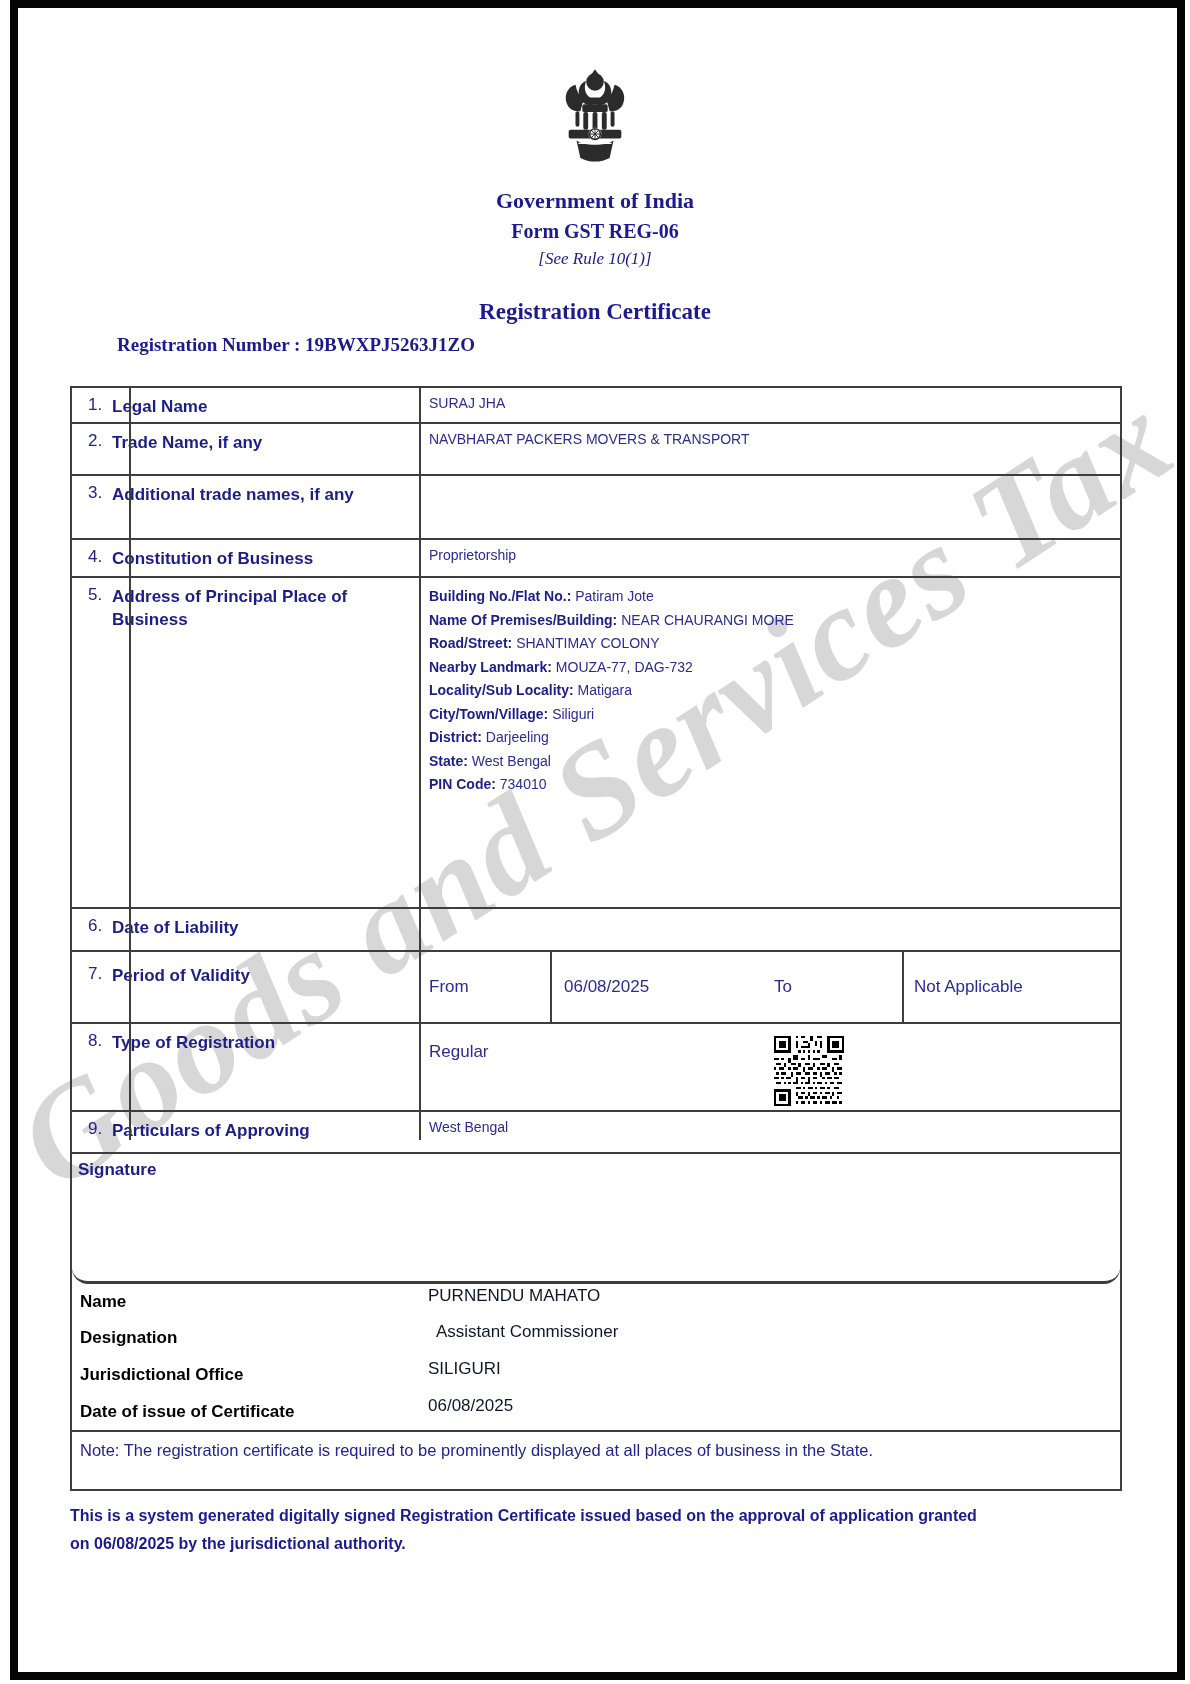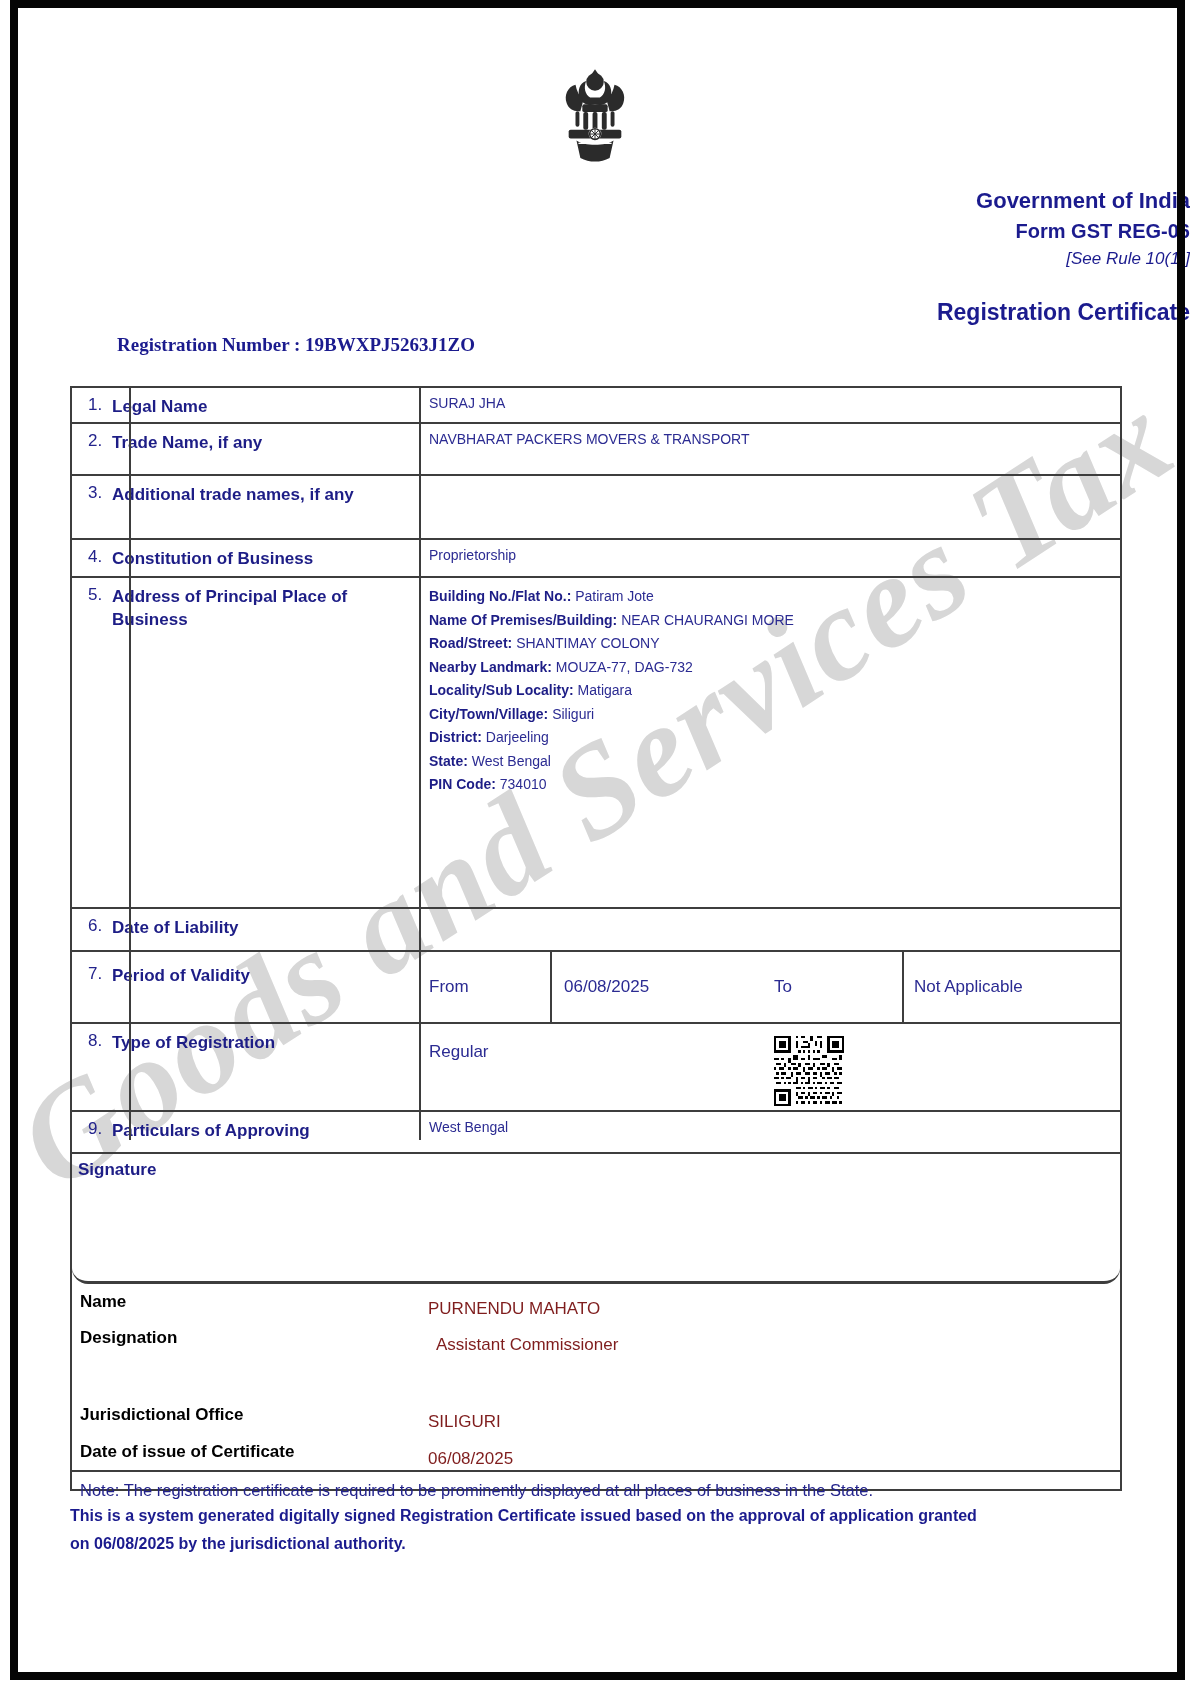--- a/index.html
+++ b/index.html
@@ -21,8 +21,8 @@
     color:#d7d7d7; white-space:nowrap; z-index:0; letter-spacing:2px;
   }
   
-  .hdr{position:absolute; left:0; width:100%; text-align:right; z-index:2; color:#1b1b8e;
-       font-family:Liberation Sans, sans-serif;}
+  .hdr{position:absolute; left:0; width:100%; text-align:center; z-index:2; color:#1b1b8e;
+       font-family:Liberation Serif, serif;}
   .emblem{position:absolute; left:556px; top:66px; z-index:2;}
   .emblem-caption{position:absolute; top:168px; left:0; width:100%; text-align:center;
        font-size:13px; color:#2a2a2a; z-index:2; letter-spacing:1px;

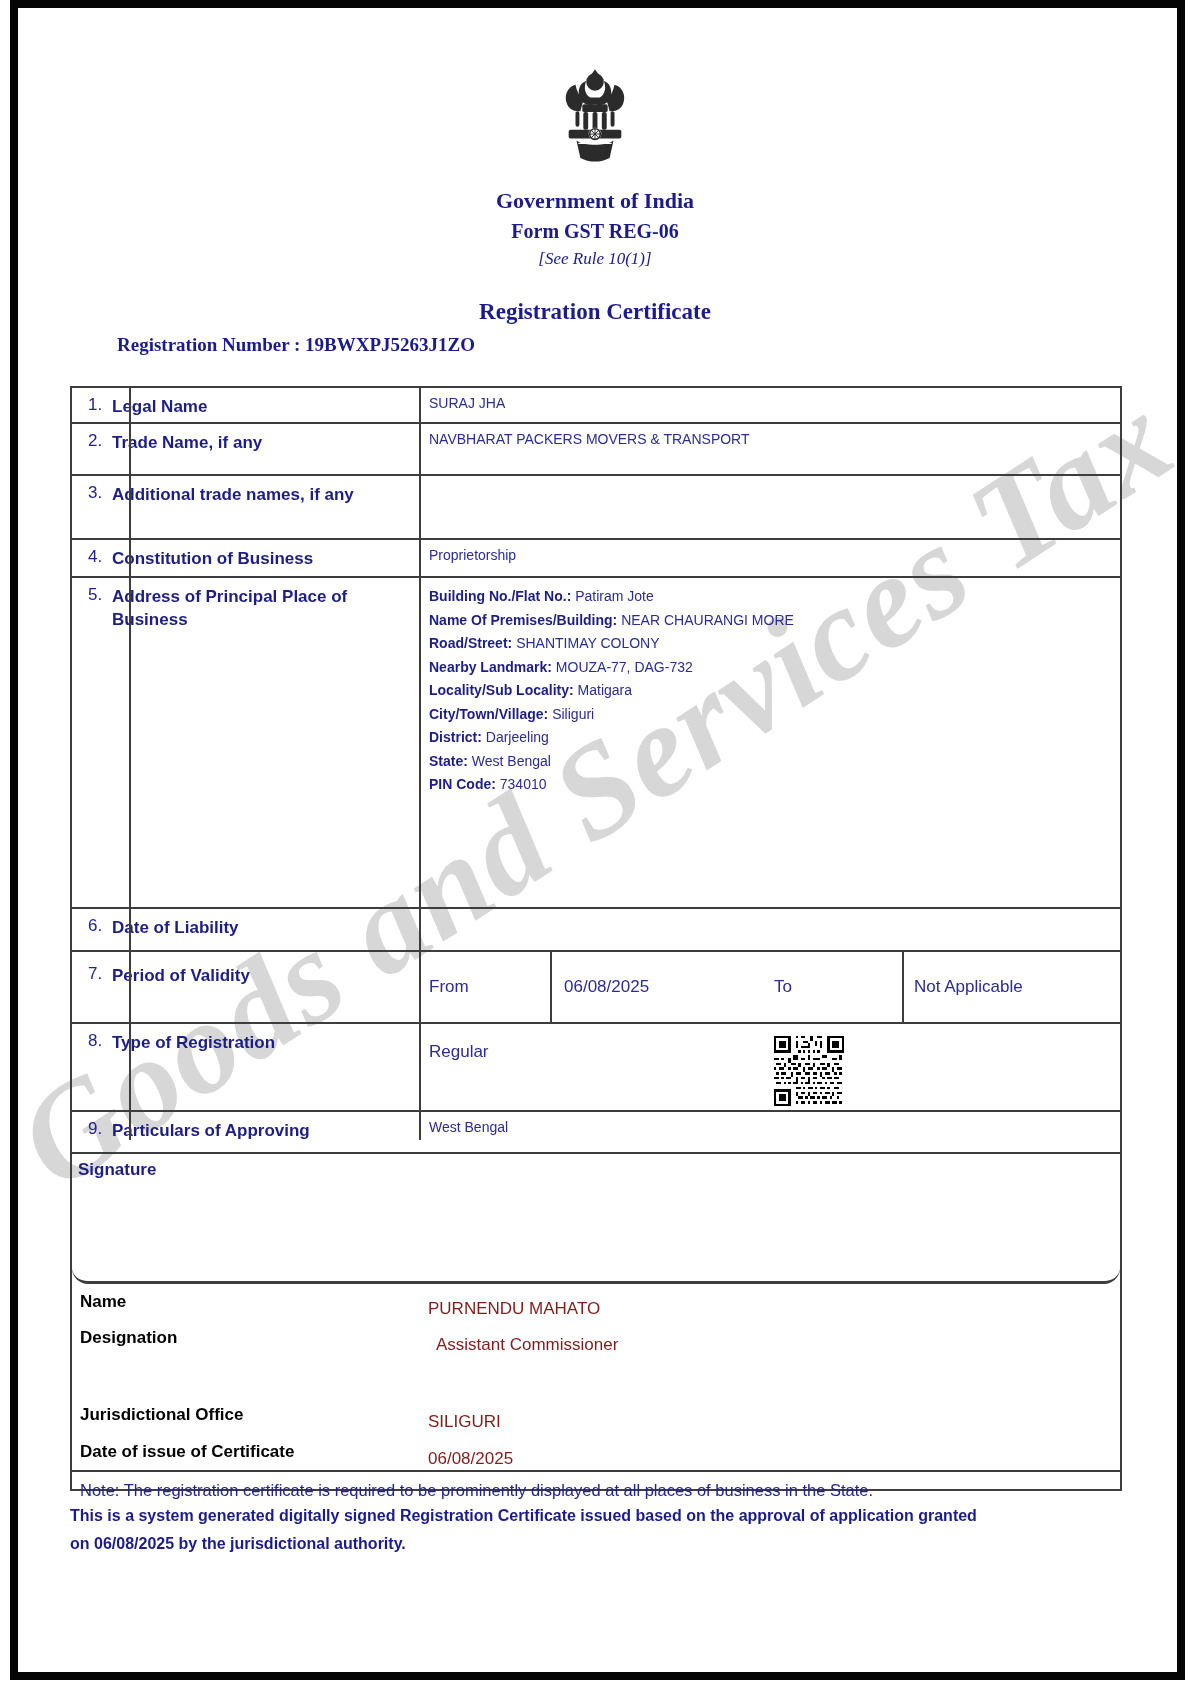--- a/index.html
+++ b/index.html
@@ -59,7 +59,7 @@
   .sep7{position:absolute; top:0; bottom:0; width:2px; background:#3d3d3d;}
   .sig-label{position:absolute; left:6px; top:6px; color:#1d1d86; font-size:17px; font-weight:bold;}
   .krow .klbl{position:absolute; left:8px; top:8px; color:#000000; font-size:17px; font-weight:bold;}
-  .krow .kval{position:absolute; left:356px; top:15px; color:#7f1d1d; font-size:17px;}
+  .krow .kval{position:absolute; left:356px; top:2px; color:#0f172a; font-size:17px;}
   .krow .kval.ind{left:364px;text-align:center;}
   .note-text{position:absolute; left:8px; right:10px; top:6px; color:#23238c; font-size:16.5px; line-height:24px;}
   .qr{position:absolute; left:702px; top:12px; width:70px; height:70px;}

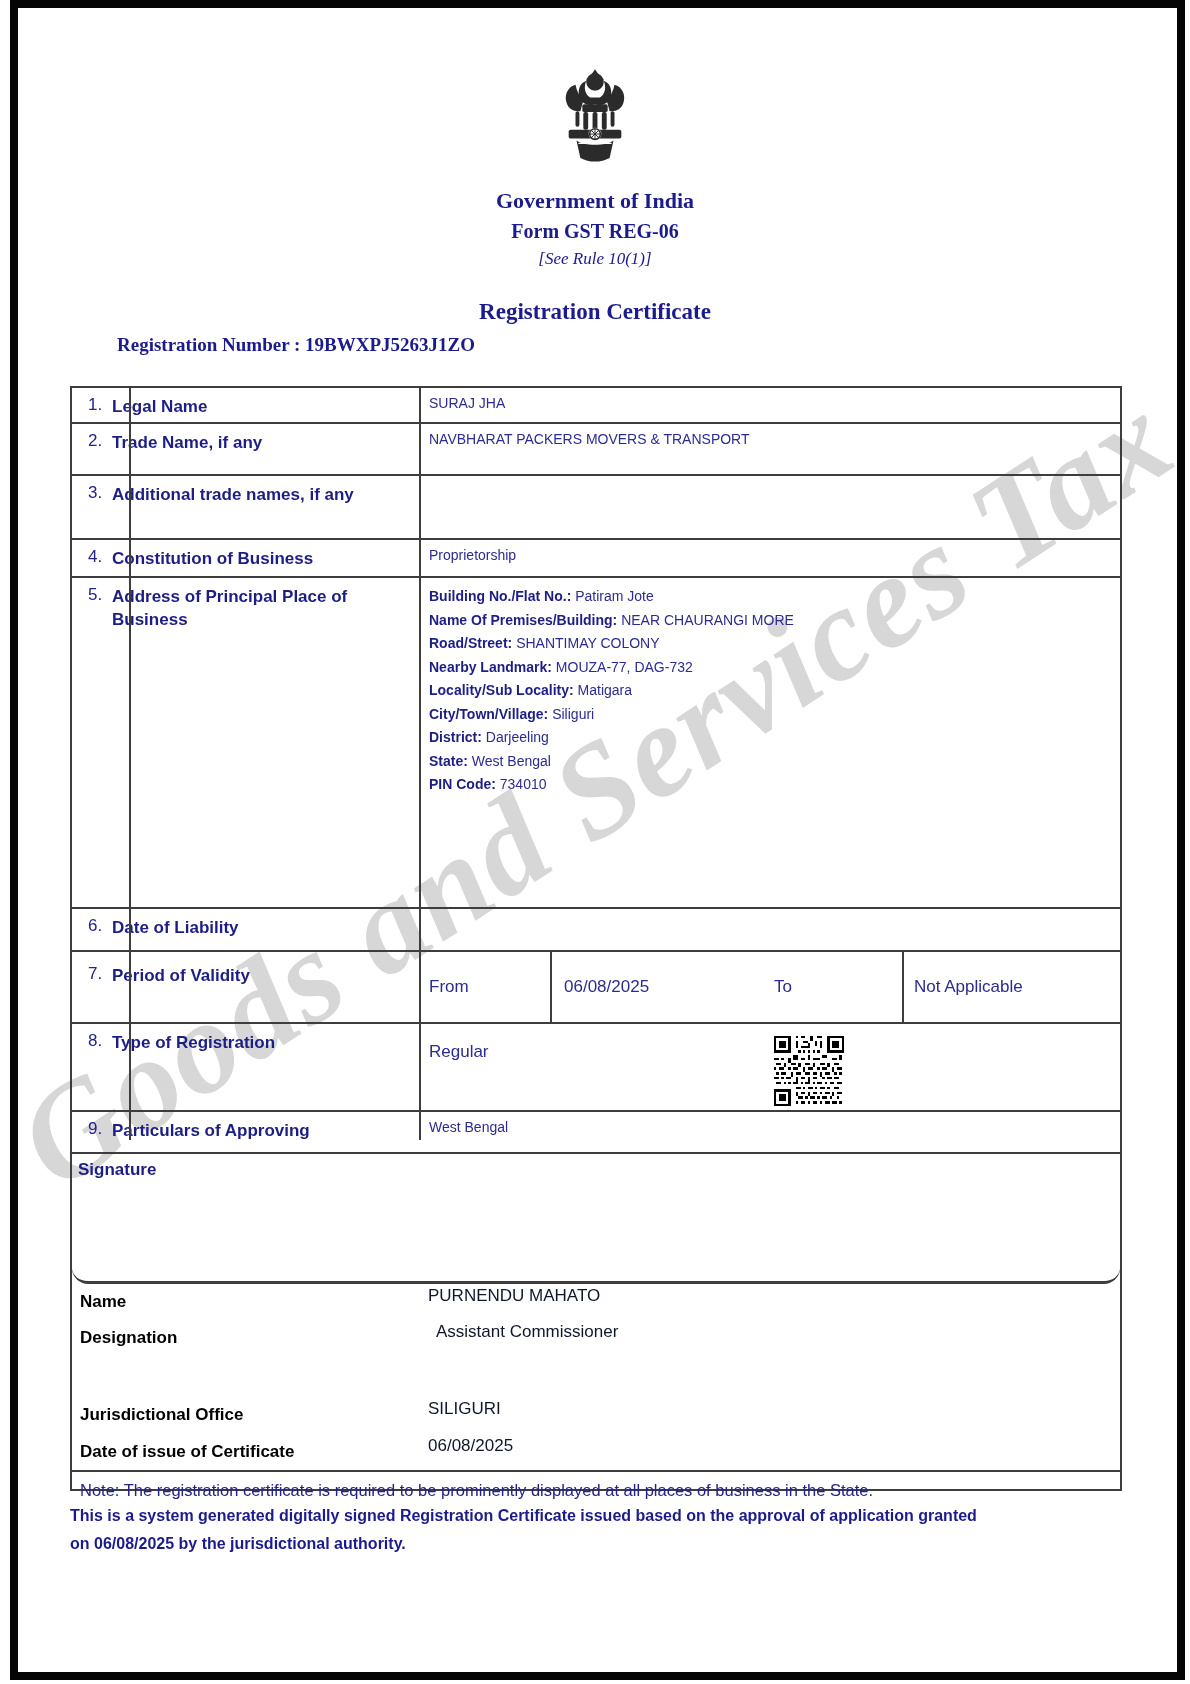--- a/index.html
+++ b/index.html
@@ -51,7 +51,7 @@
   .r1{height:36px;} .r2{height:52px;} .r3{height:64px;} .r4{height:38px;}
   .r5{height:331px;} .r6{height:43px;} .r7{height:72px;} .r8{height:88px;} .r9{height:42px;}
   .rsig{height:130px; border-bottom:3px solid #3d3d3d;border-radius:16px;}
-  .rnm{height:36px;} .rds{height:37px;} .rjr{height:37px;margin-top:40px;} .rdi{height:38px; border-bottom:2px solid #3d3d3d;}
+  .rnm{height:36px;} .rds{height:37px;} .rjr{height:37px;} .rdi{height:38px; border-bottom:2px solid #3d3d3d;}
   .rnote{height:71px; border-bottom:none;}
   .addr{line-height:23.5px;}
   .addr b{color:#1d1d86;}

